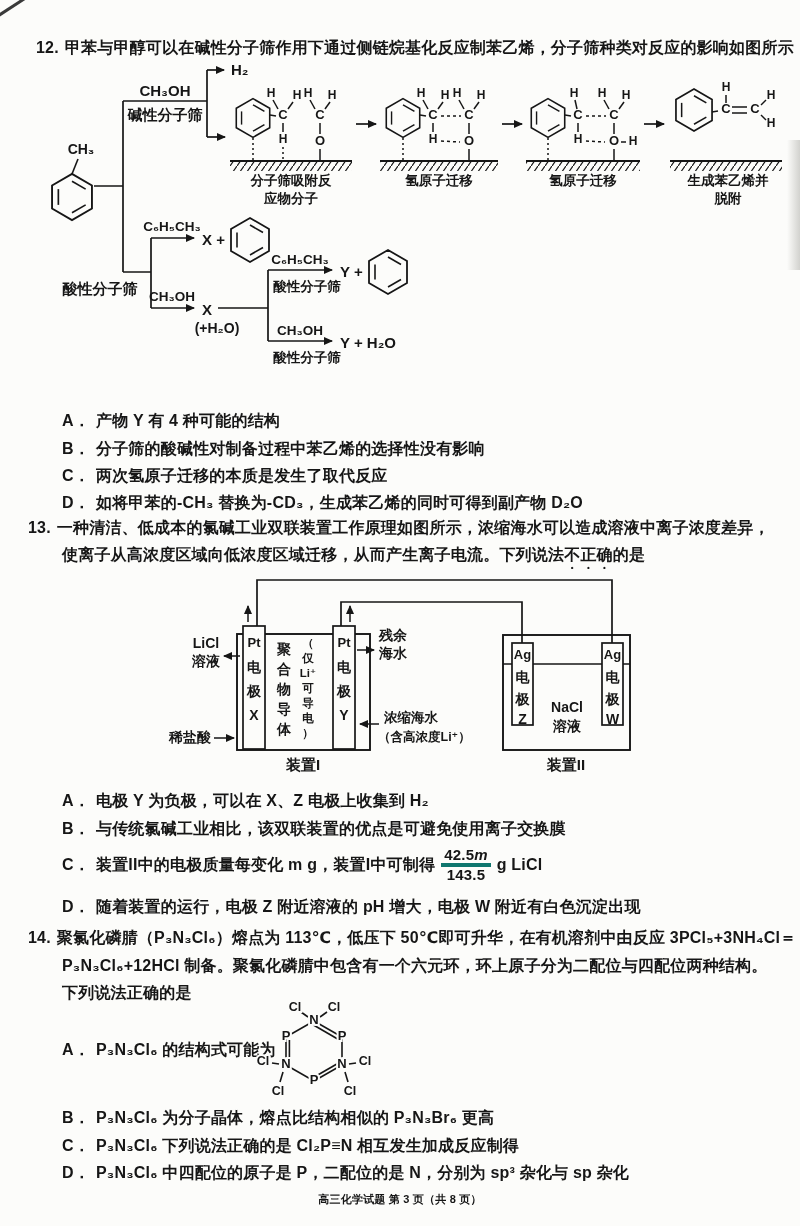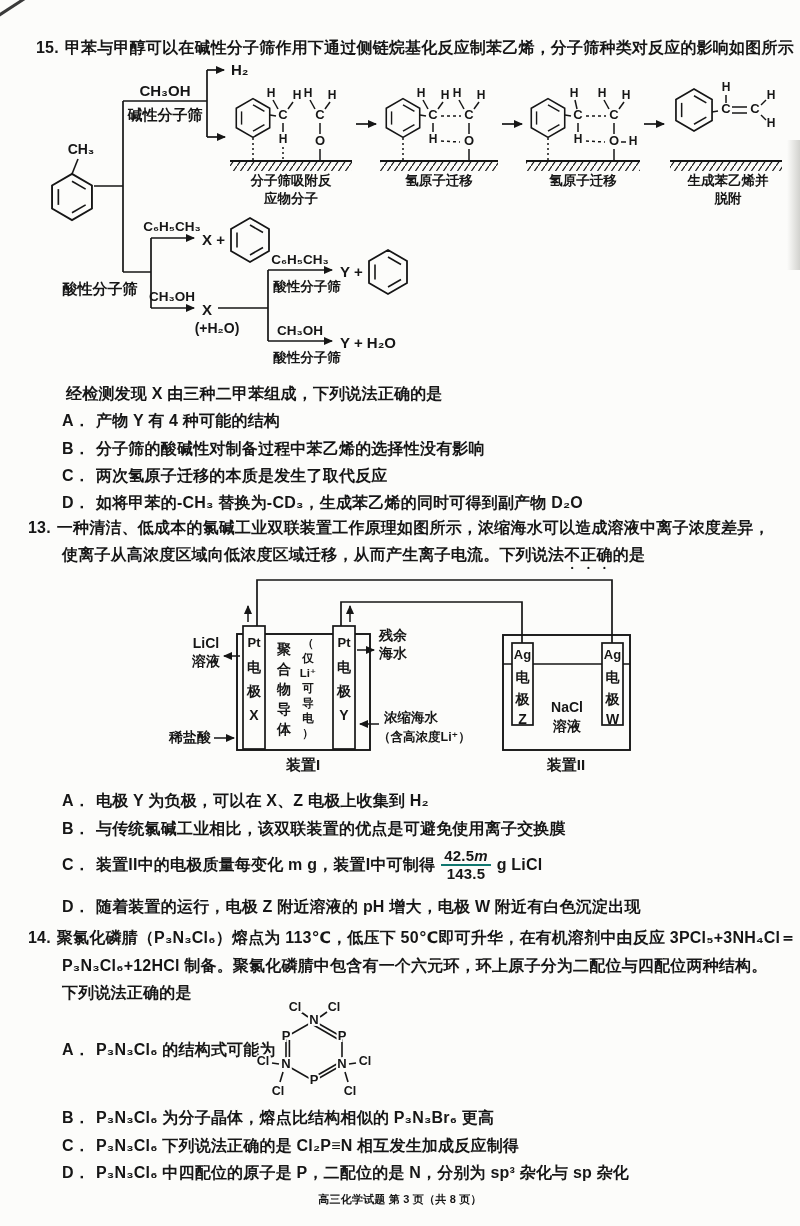--- a/index.html
+++ b/index.html
@@ -31,7 +31,7 @@
   <div class="artifact" style="top:140px;right:0;width:13px;height:130px;background:linear-gradient(to left,#c7c7c3,rgba(255,255,255,0));opacity:.8;"></div>
 
   <div class="tl" style="left:36px;top:38px;">
-    <span class="lbl">15.</span><span>甲苯与甲醇可以在碱性分子筛作用下通过侧链烷基化反应制苯乙烯，分子筛种类对反应的影响如图所示：</span>
+    <span class="lbl">12.</span><span>甲苯与甲醇可以在碱性分子筛作用下通过侧链烷基化反应制苯乙烯，分子筛种类对反应的影响如图所示：</span>
   </div>
 
   <svg style="left:20px;top:56px;" width="760" height="330" viewBox="0 0 760 330">

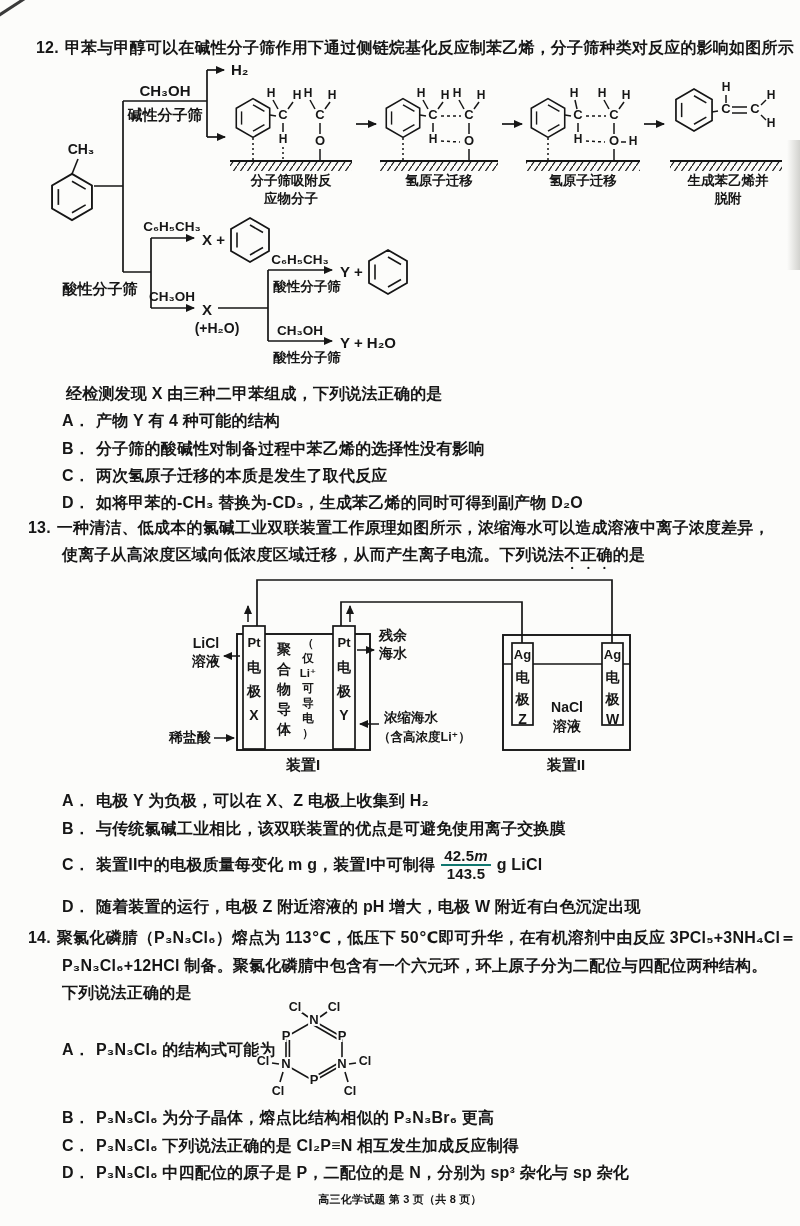--- a/index.html
+++ b/index.html
@@ -193,7 +193,6 @@
     </g>
   </svg>
 
-  <div class="tl" style="left:66px;top:384px;">经检测发现 X 由三种二甲苯组成，下列说法正确的是</div>
   <div class="tl" style="left:62px;top:411px;"><span class="lbl">A．</span><span>产物 Y 有 4 种可能的结构</span></div>
   <div class="tl" style="left:62px;top:439px;"><span class="lbl">B．</span><span>分子筛的酸碱性对制备过程中苯乙烯的选择性没有影响</span></div>
   <div class="tl" style="left:62px;top:466px;"><span class="lbl">C．</span><span>两次氢原子迁移的本质是发生了取代反应</span></div>

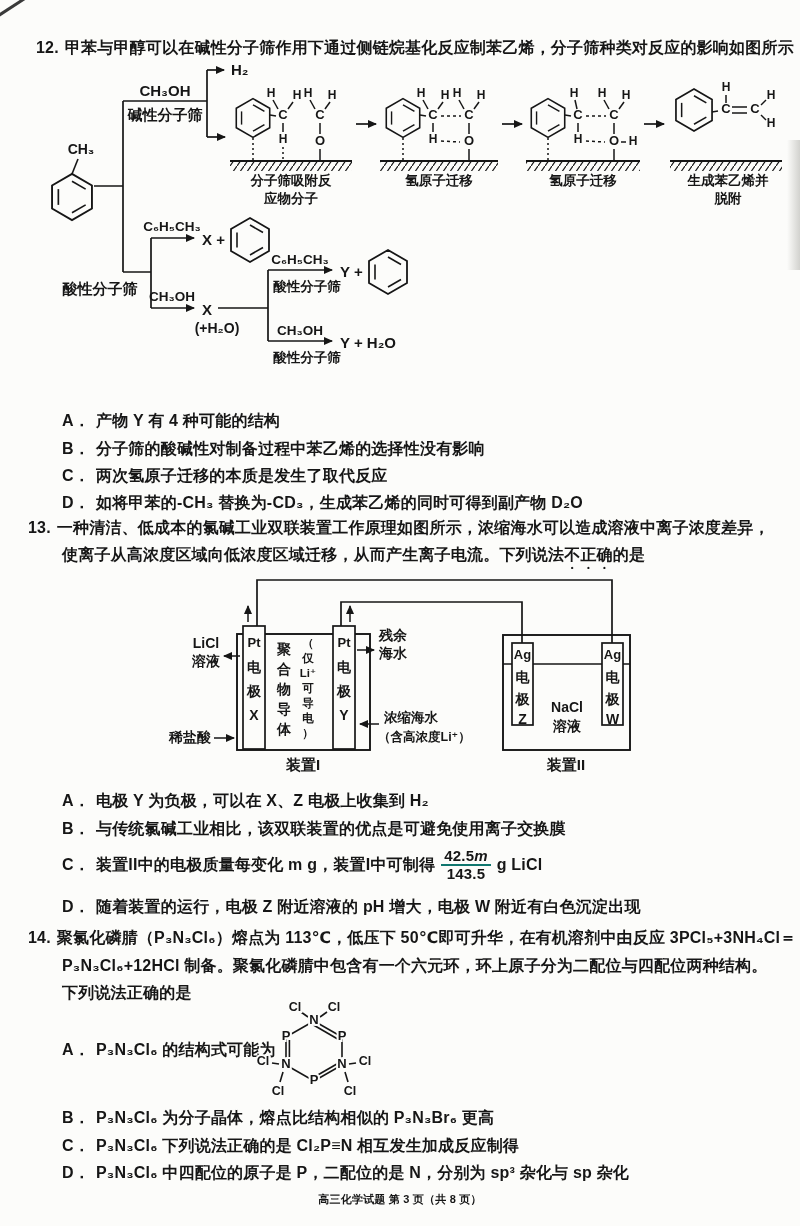--- a/index.html
+++ b/index.html
@@ -18,7 +18,7 @@
         -webkit-text-emphasis-position:under right;text-emphasis-position:under right;text-align:center;}
   .optC{display:flex;align-items:center;}
   .frac{display:inline-flex;flex-direction:column;align-items:center;line-height:1.1;font-size:15px;margin:0 6px;}
-  .frac .fnum{display:flex;border-bottom:2px solid #0f766e;padding:0 3px;}
+  .frac .fnum{display:flex;border-bottom:4px solid #0f766e;padding:0 3px;}
   .it{font-style:italic;}
   .artifact{position:absolute;pointer-events:none;}
 </style>

